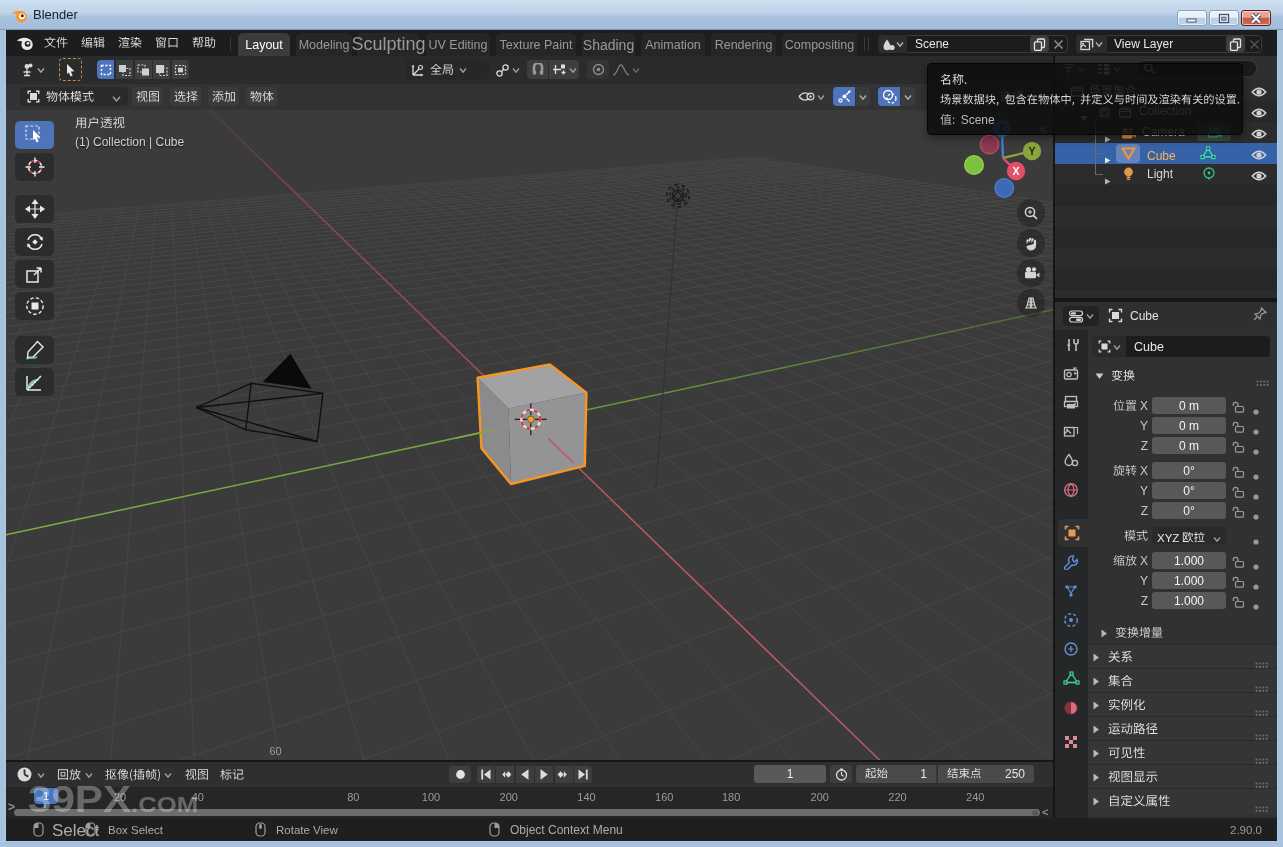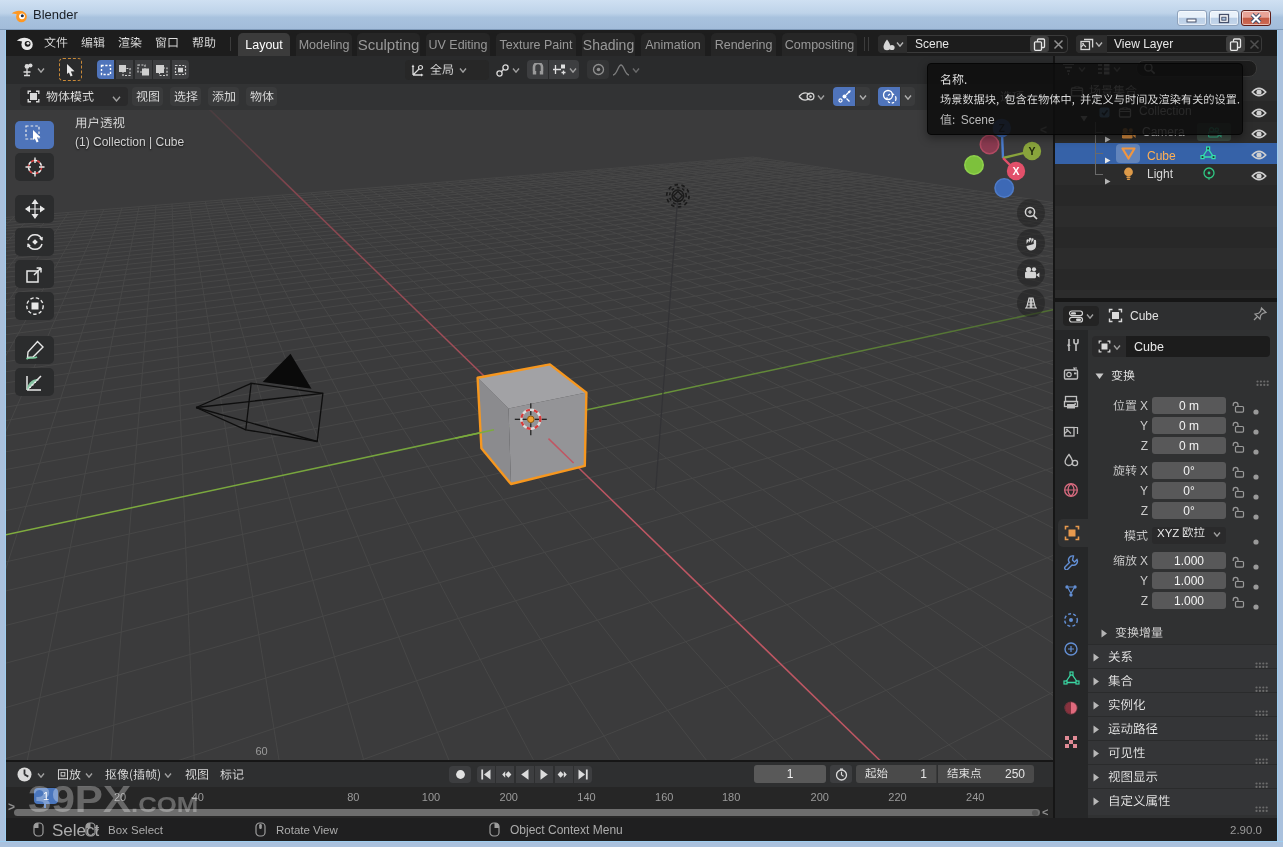--- a/index.html
+++ b/index.html
@@ -87,7 +87,7 @@
   </div>
 <div style="position:absolute;left:238px;top:33px;width:52px;height:23px;background:#3b3b3b;border-radius:5px 5px 0 0;display:flex;align-items:center;justify-content:center;color:#ffffff;font-size:12.5px">Layout</div>
 <div style="position:absolute;left:296px;top:33px;width:56px;height:23px;background:#262626;border-radius:5px 5px 0 0;display:flex;align-items:center;justify-content:center;color:#999999;font-size:12.5px">Modeling</div>
-<div style="position:absolute;left:357px;top:33px;width:63px;height:23px;background:#262626;border-radius:5px 5px 0 0;display:flex;align-items:center;justify-content:center;color:#999999;font-size:15px">Sculpting</div>
+<div style="position:absolute;left:357px;top:33px;width:63px;height:23px;background:#262626;border-radius:5px 5px 0 0;display:flex;align-items:center;justify-content:center;color:#999999;font-size:18px">Sculpting</div>
 <div style="position:absolute;left:426px;top:33px;width:64px;height:23px;background:#262626;border-radius:5px 5px 0 0;display:flex;align-items:center;justify-content:center;color:#999999;font-size:12.5px">UV Editing</div>
 <div style="position:absolute;left:496px;top:33px;width:80px;height:23px;background:#262626;border-radius:5px 5px 0 0;display:flex;align-items:center;justify-content:center;color:#999999;font-size:12.5px">Texture Paint</div>
 <div style="position:absolute;left:582px;top:33px;width:53px;height:23px;background:#262626;border-radius:5px 5px 0 0;display:flex;align-items:center;justify-content:center;color:#999999;font-size:14px">Shading</div>

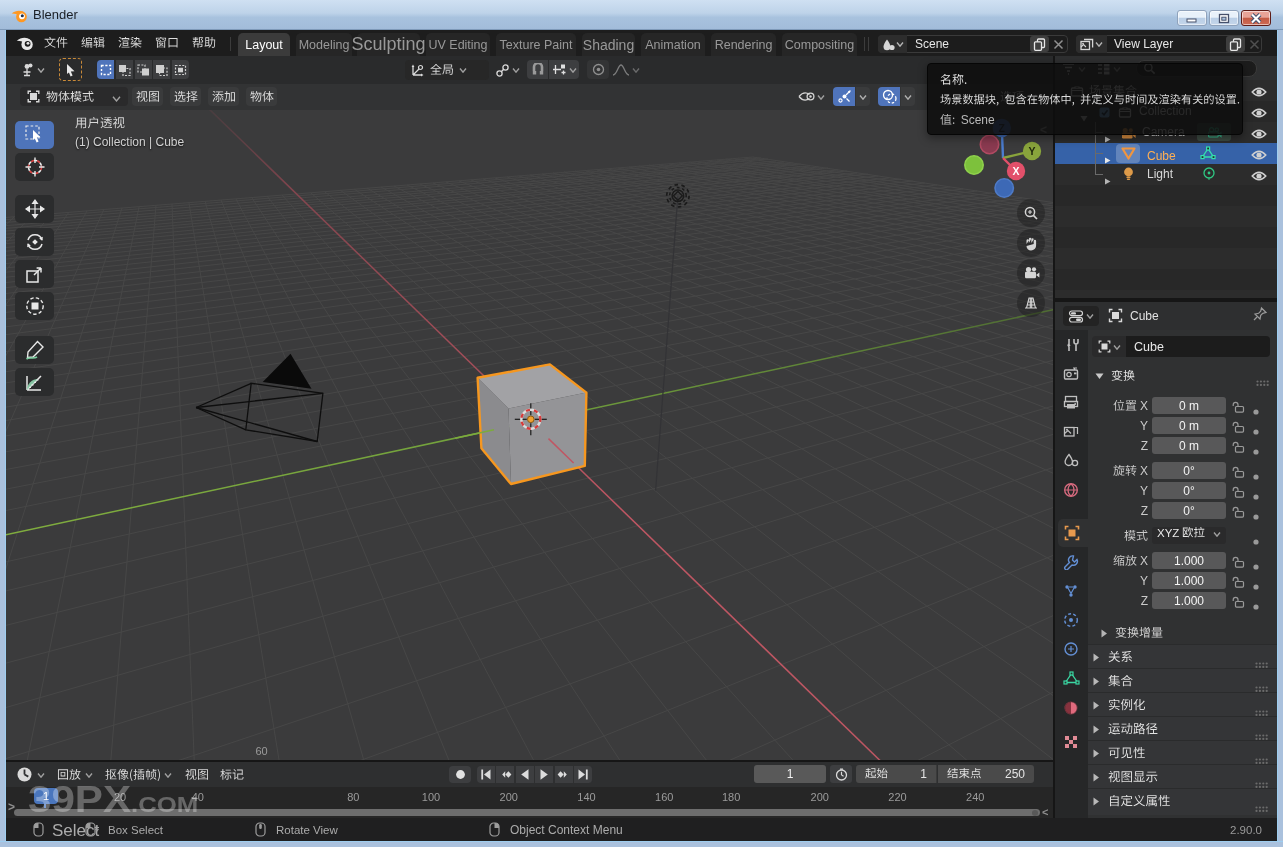--- a/index.html
+++ b/index.html
@@ -1125,7 +1125,7 @@
       </g>
     </svg>
   </div>
-<div style="position:absolute;left:1152px;top:527px;width:74px;height:17px;background:#2a2a2b;border-radius:3px;color:#e8e8e8;font-size:11.5px;display:flex;align-items:flex-start;padding:0 5px">
+<div style="position:absolute;left:1152px;top:527px;width:74px;height:17px;background:#2a2a2b;border-radius:3px;color:#e8e8e8;font-size:11.5px;display:flex;align-items:flex-end;padding:0 5px">
     <span style="display:flex;align-items:center;gap:3px">XYZ <svg class="k" width="23.0" height="11.5" viewBox="0 -820 2000 1000">
         <g fill="currentColor">
           <use href="#q51" x="0"></use>

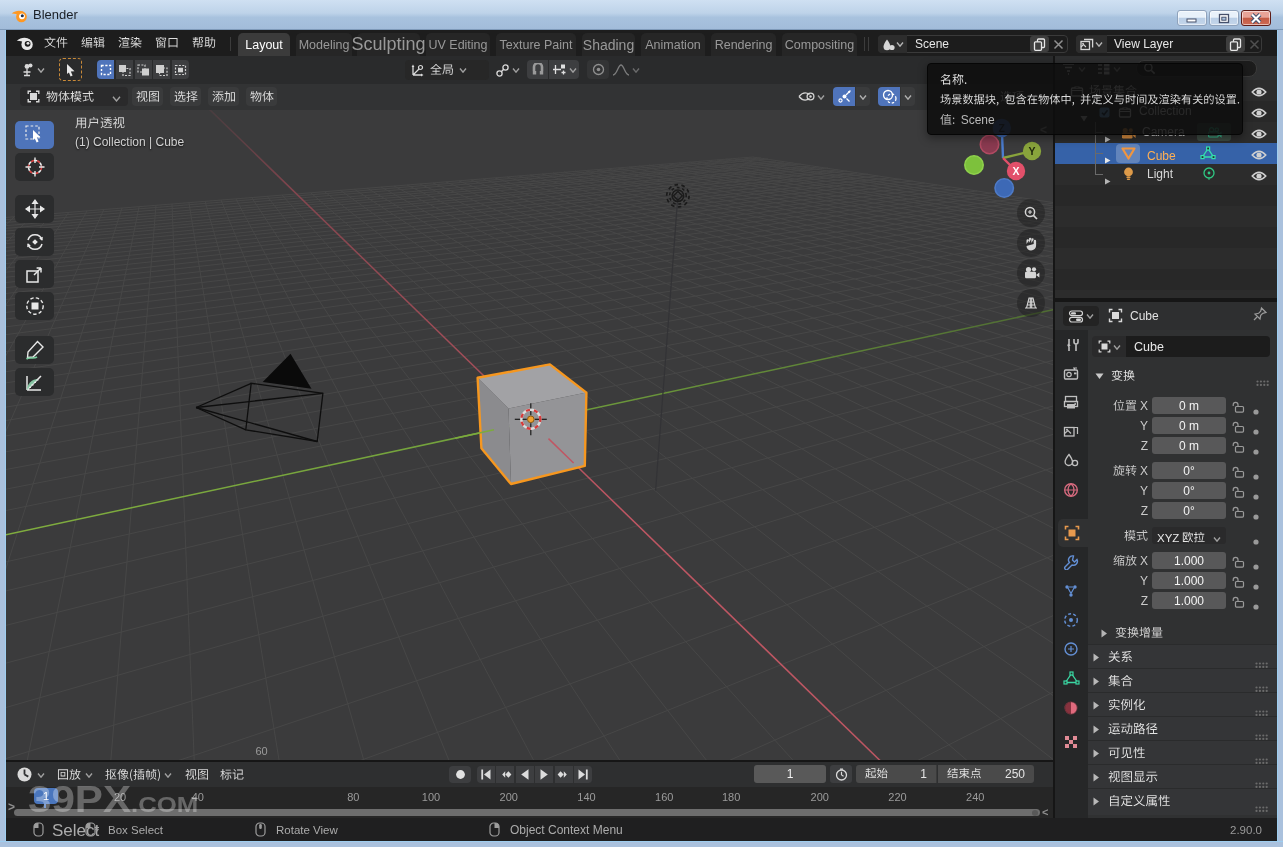--- a/index.html
+++ b/index.html
@@ -735,7 +735,7 @@
 <div style="position:absolute;left:6px;top:787px;width:1047px;height:21px;background:#262626"></div>
 <div style="position:absolute;left:100.0px;top:791px;width:40px;height:13px;color:#9b9b9b;font-size:11px;text-align:center;line-height:13px">20</div>
 <div style="position:absolute;left:177.75px;top:791px;width:40px;height:13px;color:#9b9b9b;font-size:11px;text-align:center;line-height:13px">40</div>
-<div style="position:absolute;left:255.5px;top:745px;width:40px;height:13px;color:#9b9b9b;font-size:11px;line-height:13px">60</div>
+<div style="position:absolute;left:255.5px;top:745px;width:40px;height:13px;color:#9b9b9b;font-size:11px;text-align:center;line-height:13px">60</div>
 <div style="position:absolute;left:333.25px;top:791px;width:40px;height:13px;color:#9b9b9b;font-size:11px;text-align:center;line-height:13px">80</div>
 <div style="position:absolute;left:411.0px;top:791px;width:40px;height:13px;color:#9b9b9b;font-size:11px;text-align:center;line-height:13px">100</div>
 <div style="position:absolute;left:488.75px;top:791px;width:40px;height:13px;color:#9b9b9b;font-size:11px;text-align:center;line-height:13px">200</div>

